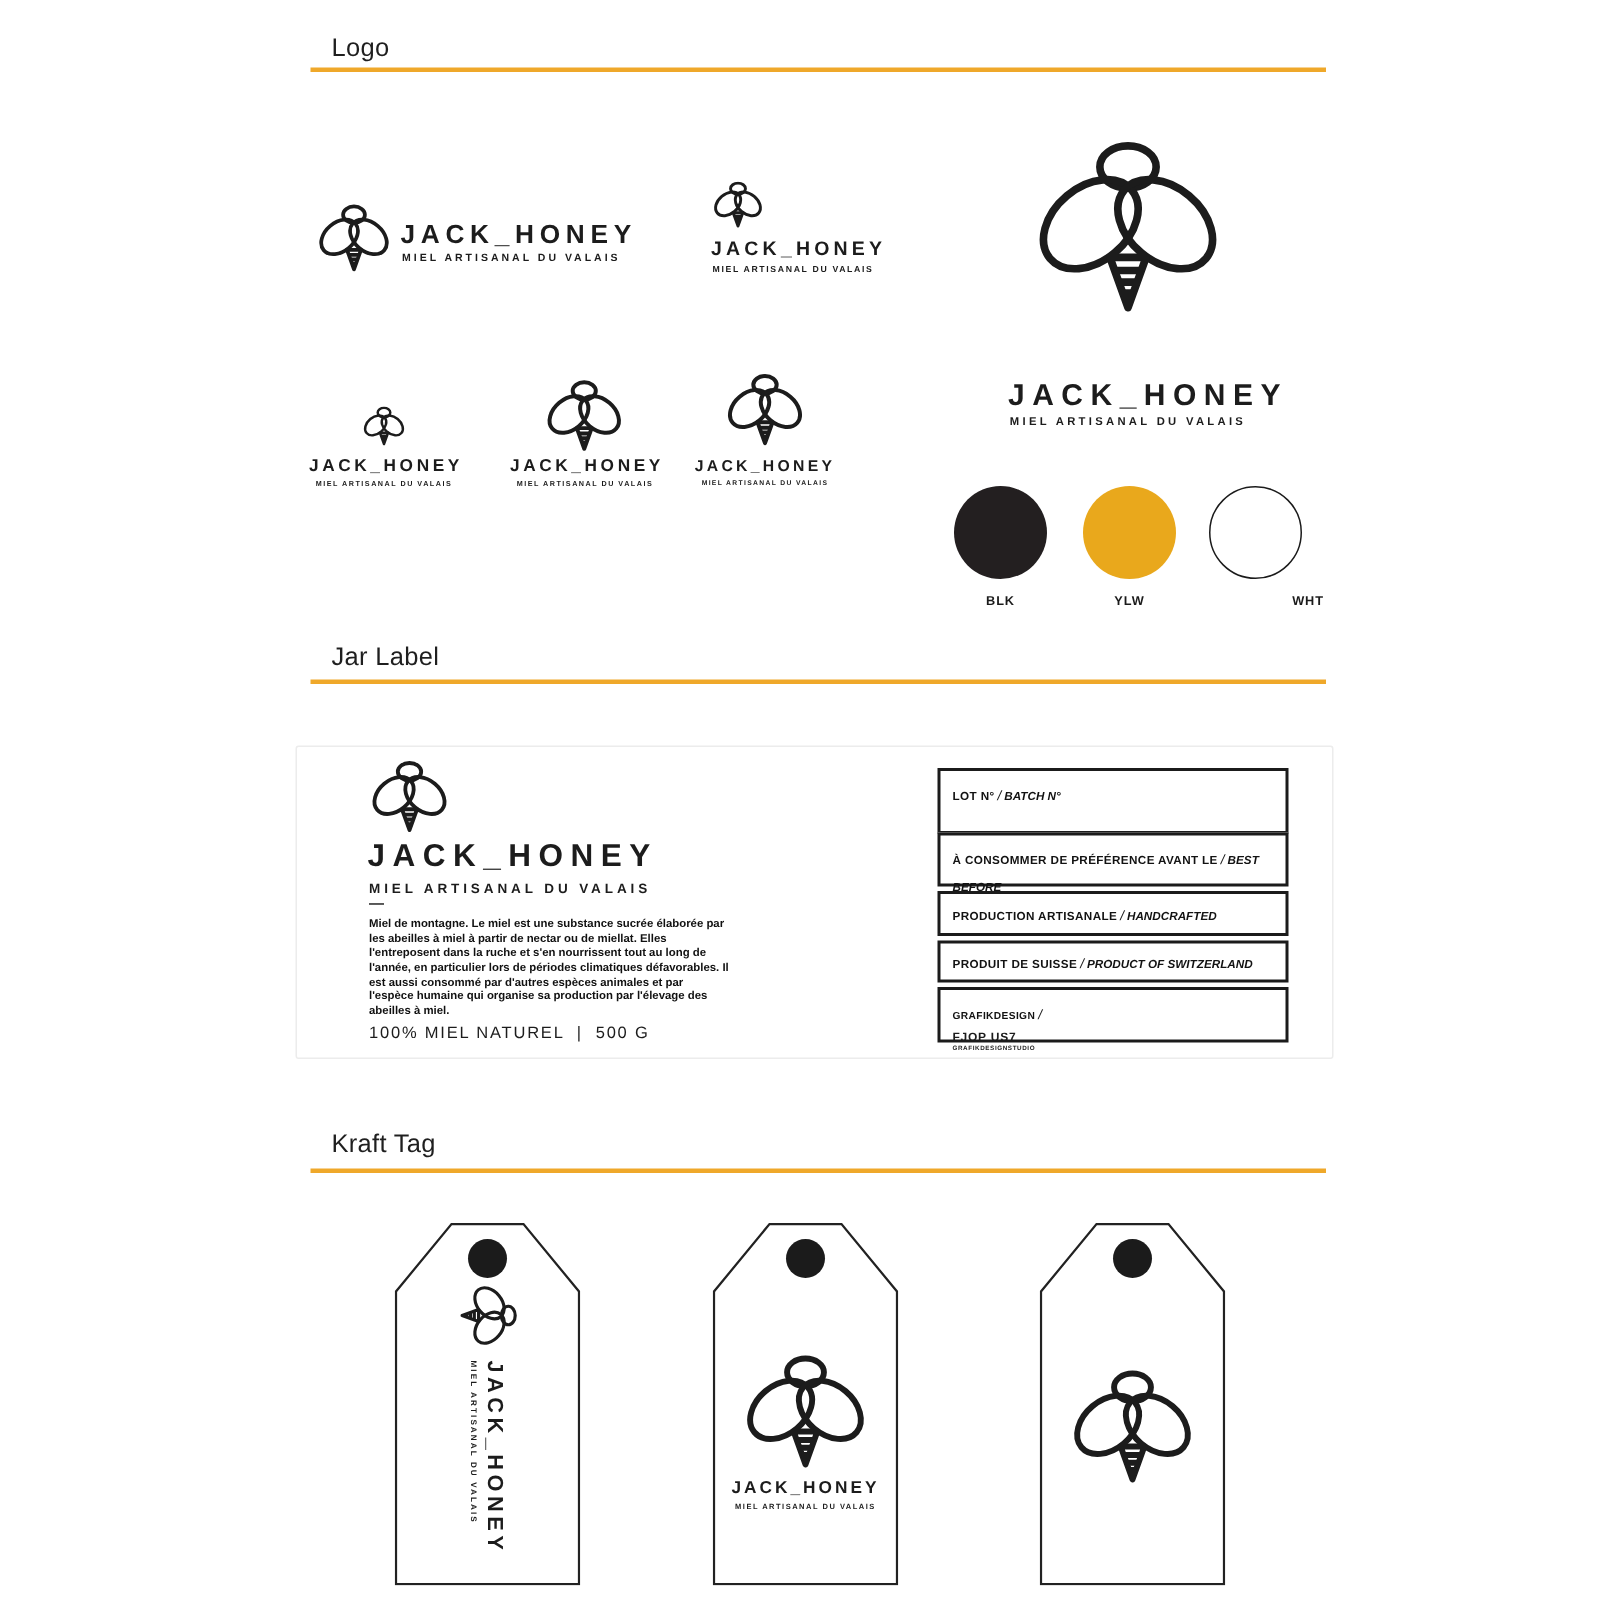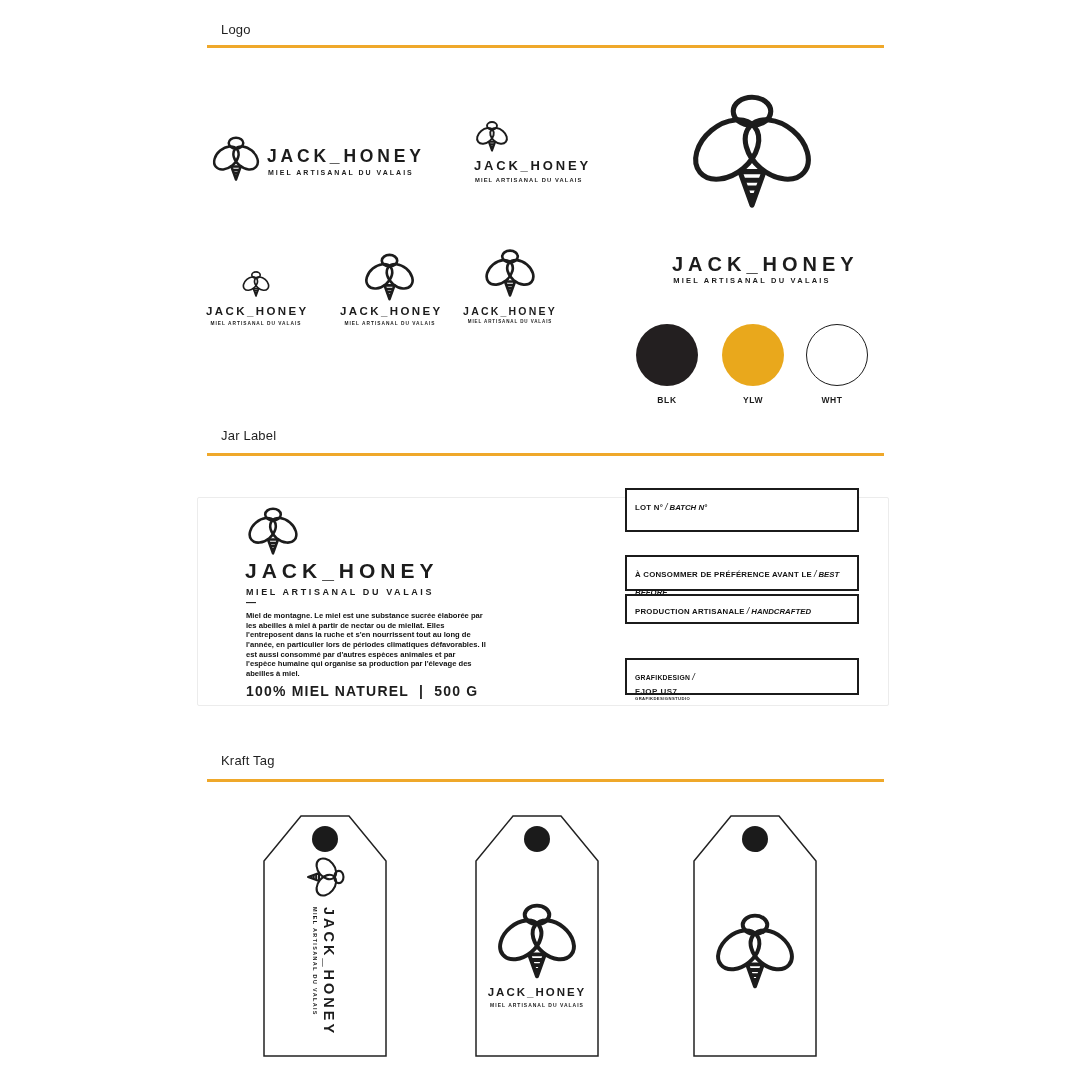--- a/index.html
+++ b/index.html
@@ -8,7 +8,7 @@
     font-family:"Liberation Sans", sans-serif;color:#1c1c1c;
   }
   .abs{position:absolute;}
-  .section-title{font-size:13px;font-weight:500;color:#1f1f1f;letter-spacing:.2px;}
+  .section-title{font-size:17px;font-weight:500;color:#1f1f1f;letter-spacing:.2px;}
   .rule{height:2.5px;background:#EFA82A;}
   .wm{font-weight:800;color:#1c1c1c;white-space:nowrap;}
   .tg{font-weight:700;color:#1c1c1c;white-space:nowrap;}

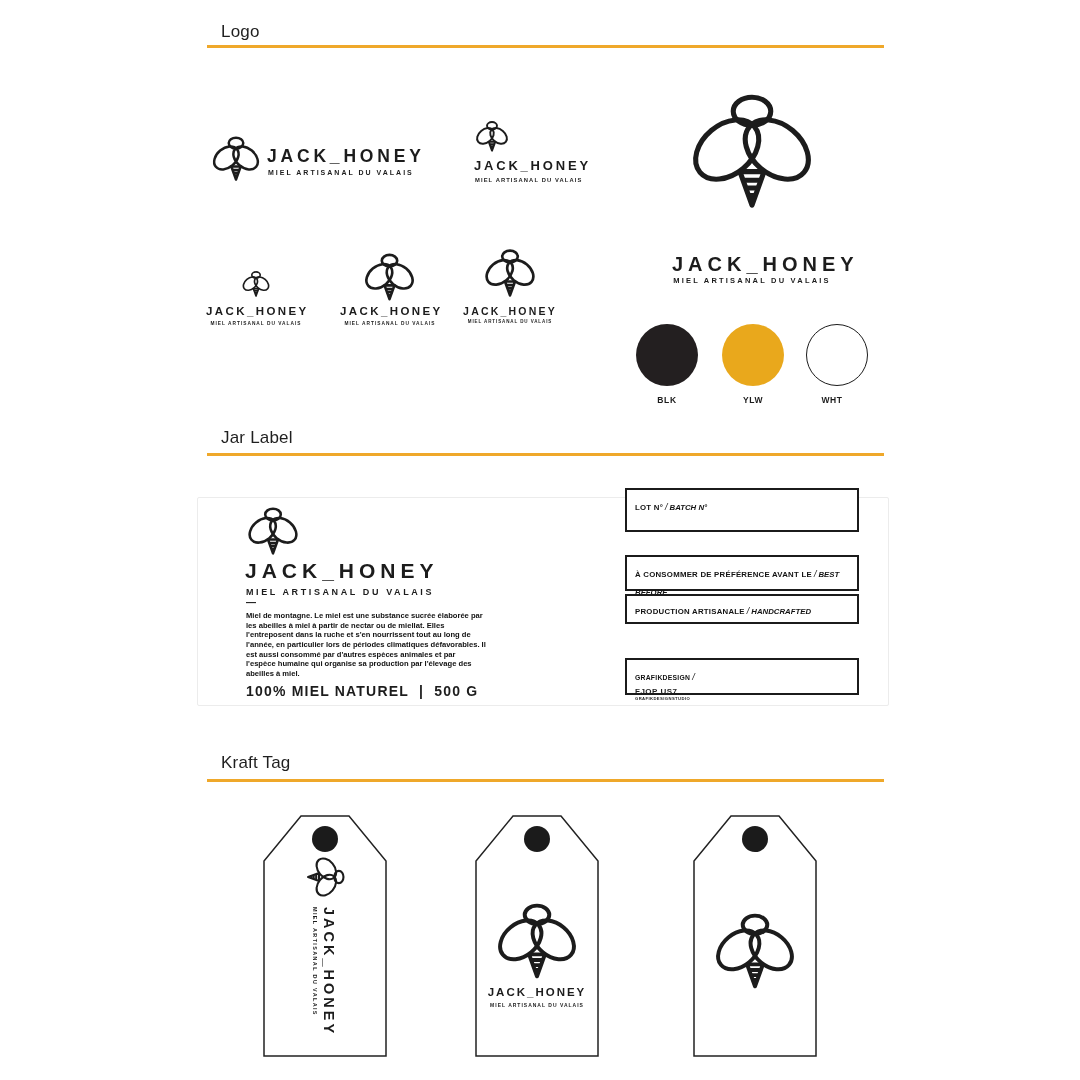--- a/index.html
+++ b/index.html
@@ -101,7 +101,7 @@
   <div class="abs swatch" style="left:806px;top:324px;background:#ffffff;border:1.5px solid #1b1b1b;box-sizing:border-box;"></div>
   <div class="abs swatch-label" style="left:637px;top:395px;width:60px;">BLK</div>
   <div class="abs swatch-label" style="left:723px;top:395px;width:60px;">YLW</div>
-  <div class="abs swatch-label" style="left:802px;top:395px;width:60px;">WHT</div>
+  <div class="abs swatch-label" style="left:842px;top:395px;width:60px;">WHT</div>
 
   <div class="abs section-title" style="left:221px;top:428px;">Jar Label</div>
   <div class="abs rule" style="left:207px;top:453px;width:677px;"></div>

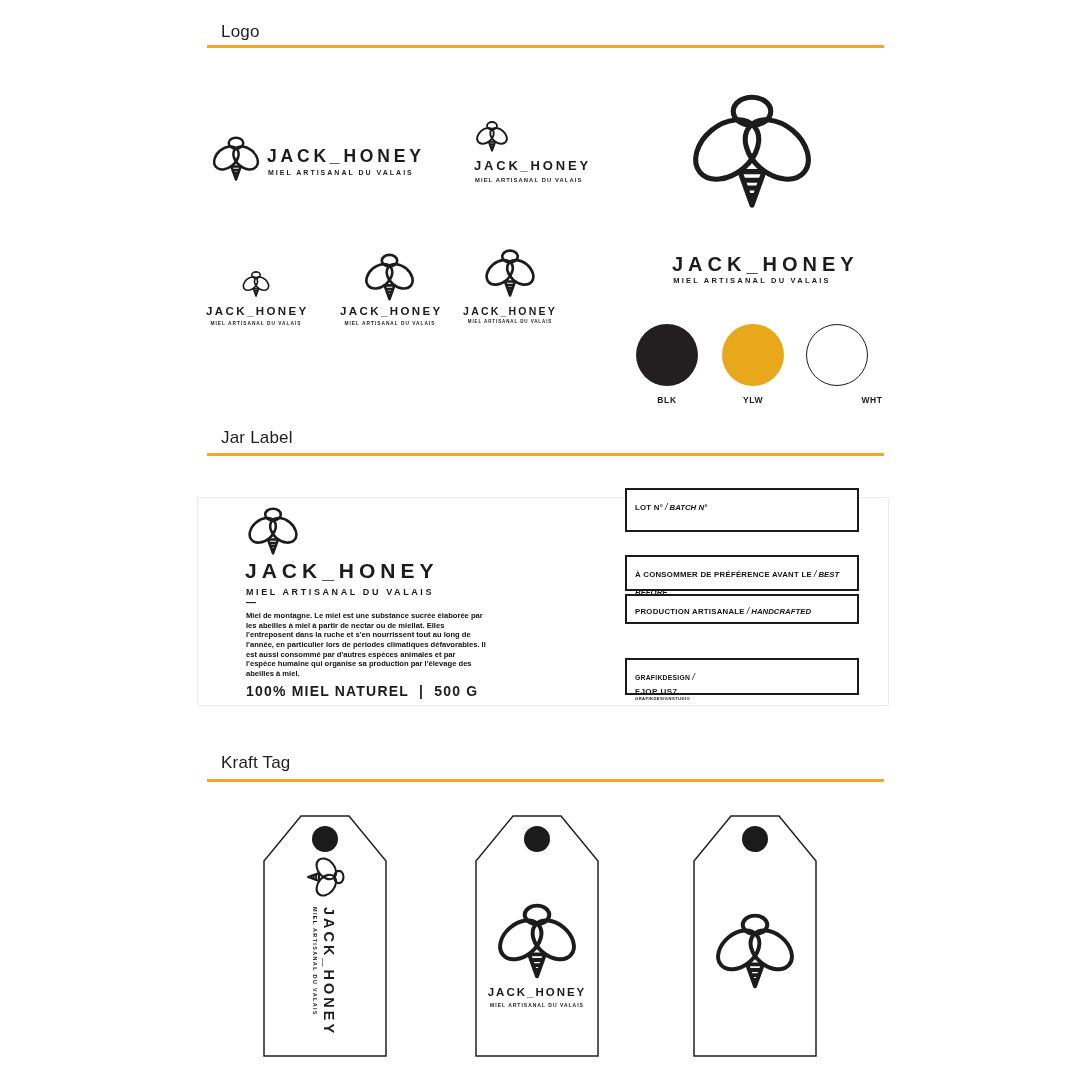--- a/index.html
+++ b/index.html
@@ -121,7 +121,7 @@
   <div class="abs body-copy" style="left:246px;top:611px;width:240px;">Miel de montagne. Le miel est une substance sucrée élaborée par les abeilles à miel à partir de nectar ou de miellat. Elles l'entreposent dans la ruche et s'en nourrissent tout au long de l'année, en particulier lors de périodes climatiques défavorables. Il est aussi consommé par d'autres espèces animales et par l'espèce humaine qui organise sa production par l'élevage des abeilles à miel.</div>
   <div class="abs" style="left:246px;top:683px;font-size:14px;font-weight:700;letter-spacing:1.2px;white-space:pre;">100% MIEL NATUREL  |  500 G</div>
 
-  <div class="abs tbox" style="left:625px;top:488px;width:234px;height:44px;">
+  <div class="abs tbox" style="left:625px;top:512px;width:234px;height:44px;">
     <div class="tcell" style="width:110px;">
       <span class="fr">LOT N°</span><span class="slash">/</span><span class="en">BATCH N°</span>
     </div>

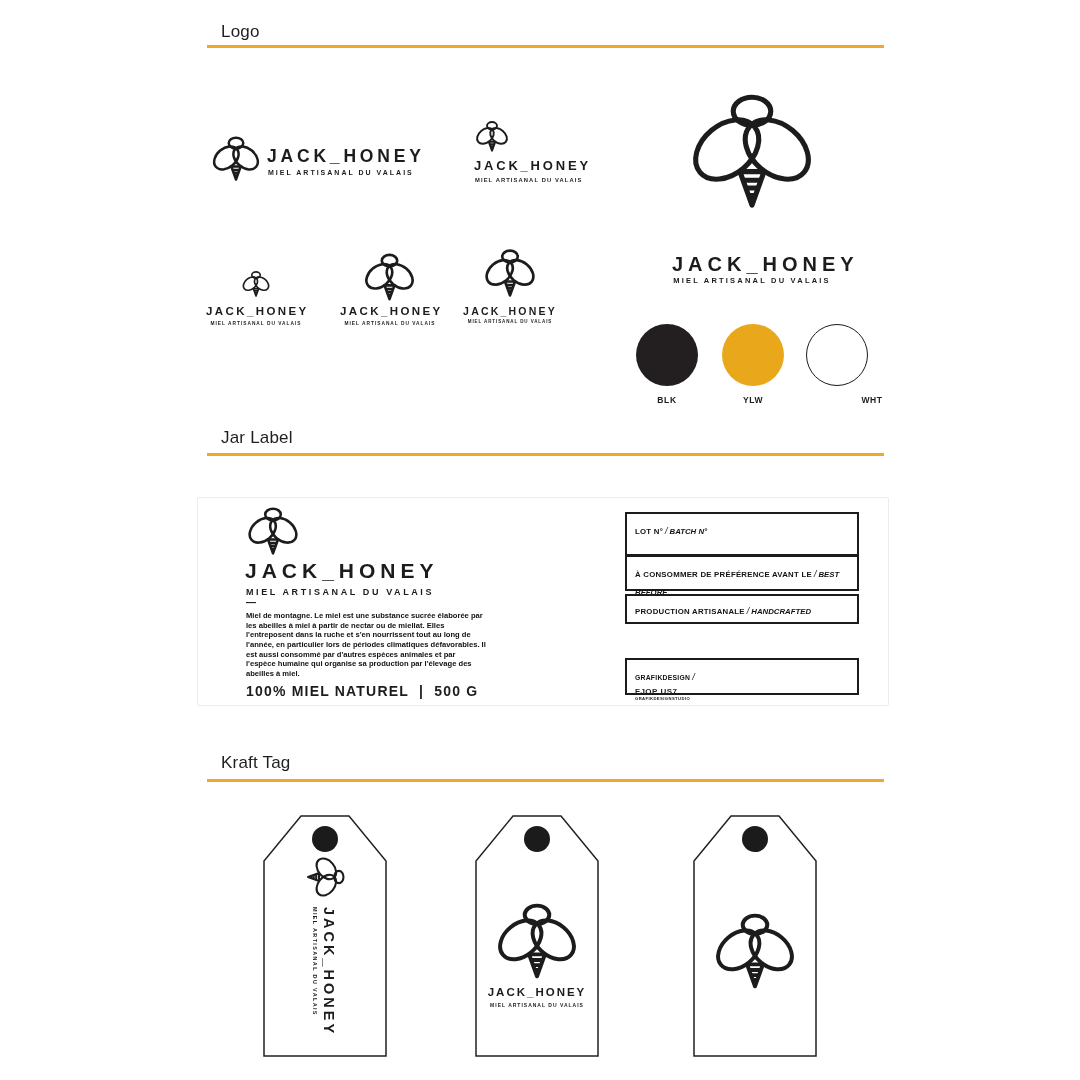--- a/index.html
+++ b/index.html
@@ -139,6 +139,11 @@
     </div>
   </div>
 
+  <div class="abs tbox" style="left:625px;top:627px;width:234px;height:28px;align-items:center;">
+    <div class="tcell" style="flex:1;padding-top:0;padding-bottom:0;">
+      <span class="fr">PRODUIT DE SUISSE</span><span class="slash">/</span><span class="en">PRODUCT OF SWITZERLAND</span>
+    </div>
+  </div>
 
   <div class="abs tbox" style="left:625px;top:658px;width:234px;height:37px;">
     <div class="tcell" style="flex:1;">

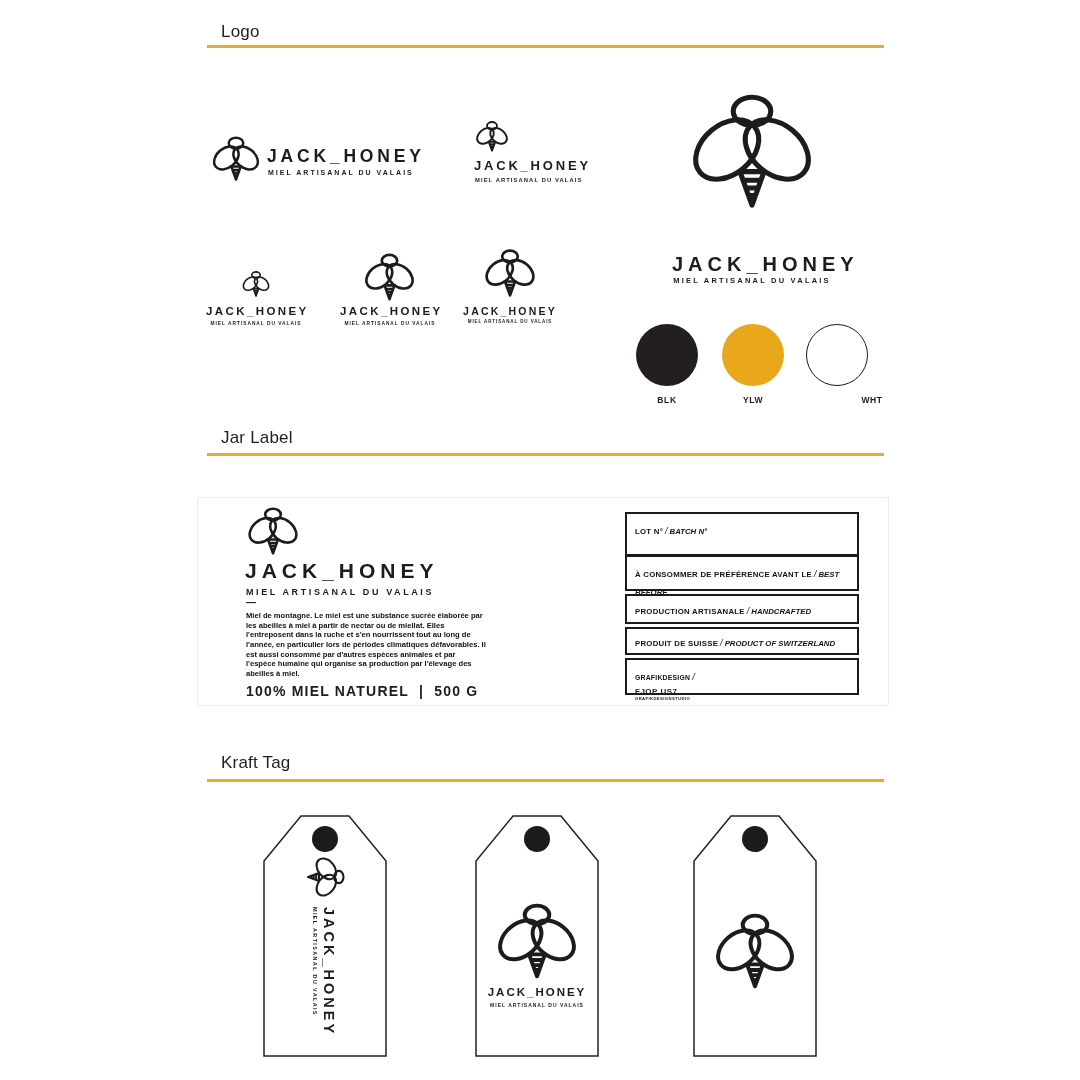--- a/index.html
+++ b/index.html
@@ -119,7 +119,7 @@
   <div class="abs tg" style="left:246px;top:587px;font-size:9px;letter-spacing:2.6px;">MIEL ARTISANAL DU VALAIS</div>
   <div class="abs" style="left:246px;top:597px;font-size:10px;font-weight:800;">—</div>
   <div class="abs body-copy" style="left:246px;top:611px;width:240px;">Miel de montagne. Le miel est une substance sucrée élaborée par les abeilles à miel à partir de nectar ou de miellat. Elles l'entreposent dans la ruche et s'en nourrissent tout au long de l'année, en particulier lors de périodes climatiques défavorables. Il est aussi consommé par d'autres espèces animales et par l'espèce humaine qui organise sa production par l'élevage des abeilles à miel.</div>
-  <div class="abs" style="left:246px;top:683px;font-size:14px;font-weight:700;letter-spacing:1.2px;white-space:pre;">100% MIEL NATUREL  |  500 G</div>
+  <div class="abs" style="left:246px;top:683px;font-size:11px;font-weight:400;letter-spacing:1.2px;white-space:pre;">100% MIEL NATUREL  |  500 G</div>
 
   <div class="abs tbox" style="left:625px;top:512px;width:234px;height:44px;">
     <div class="tcell" style="width:110px;">

